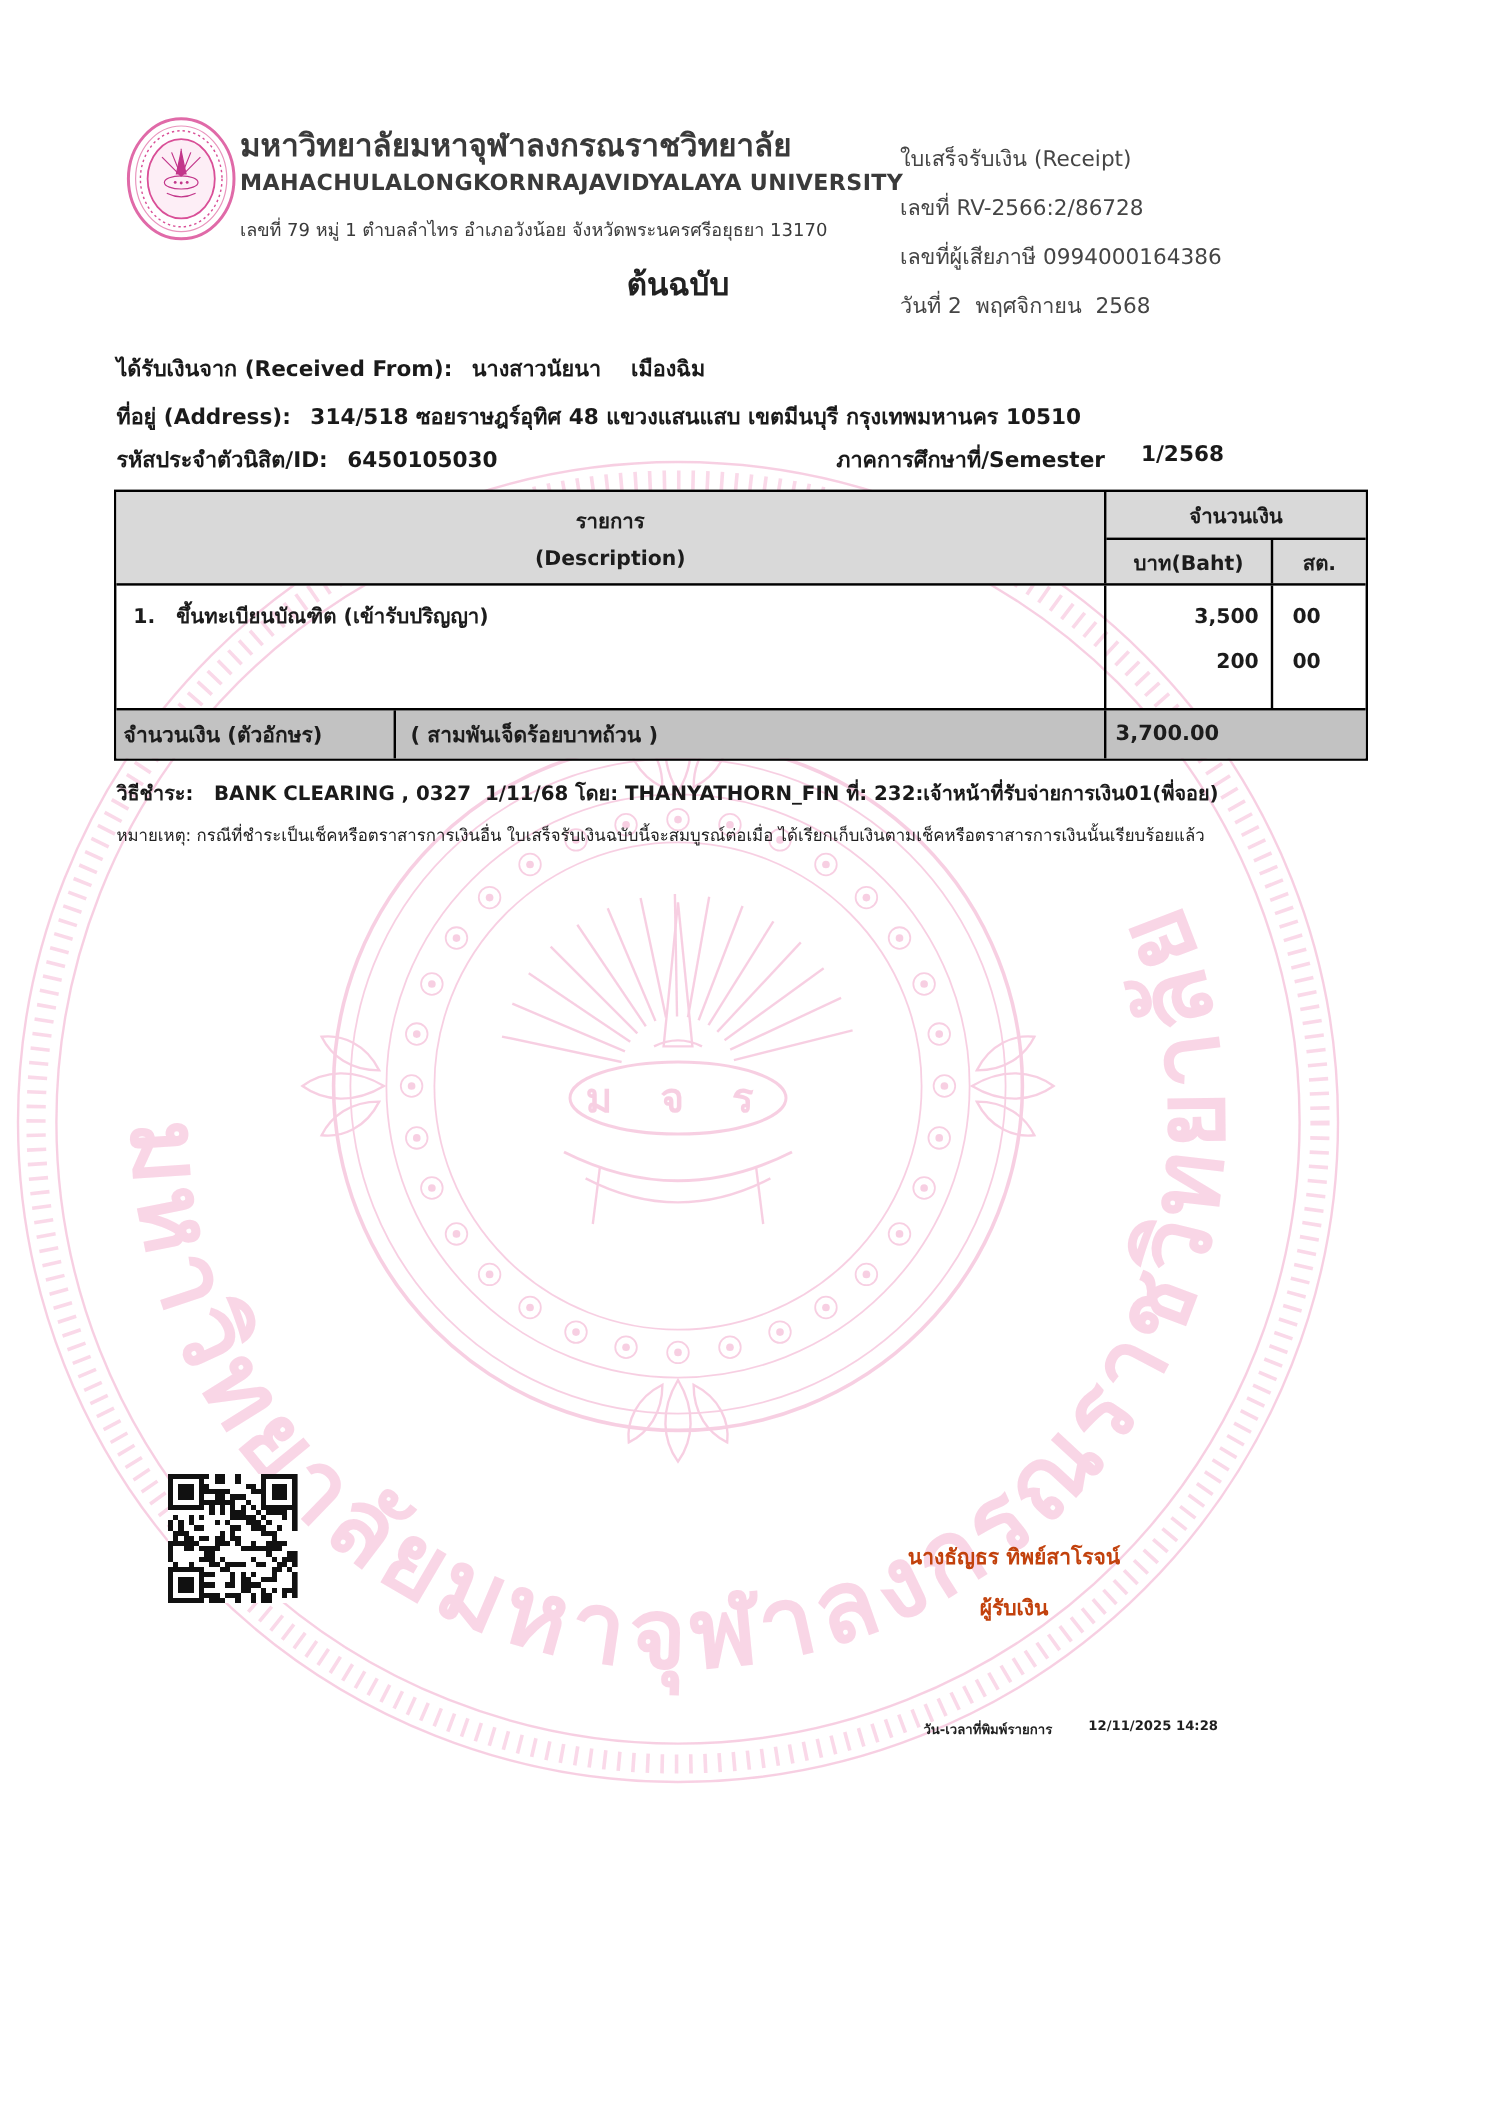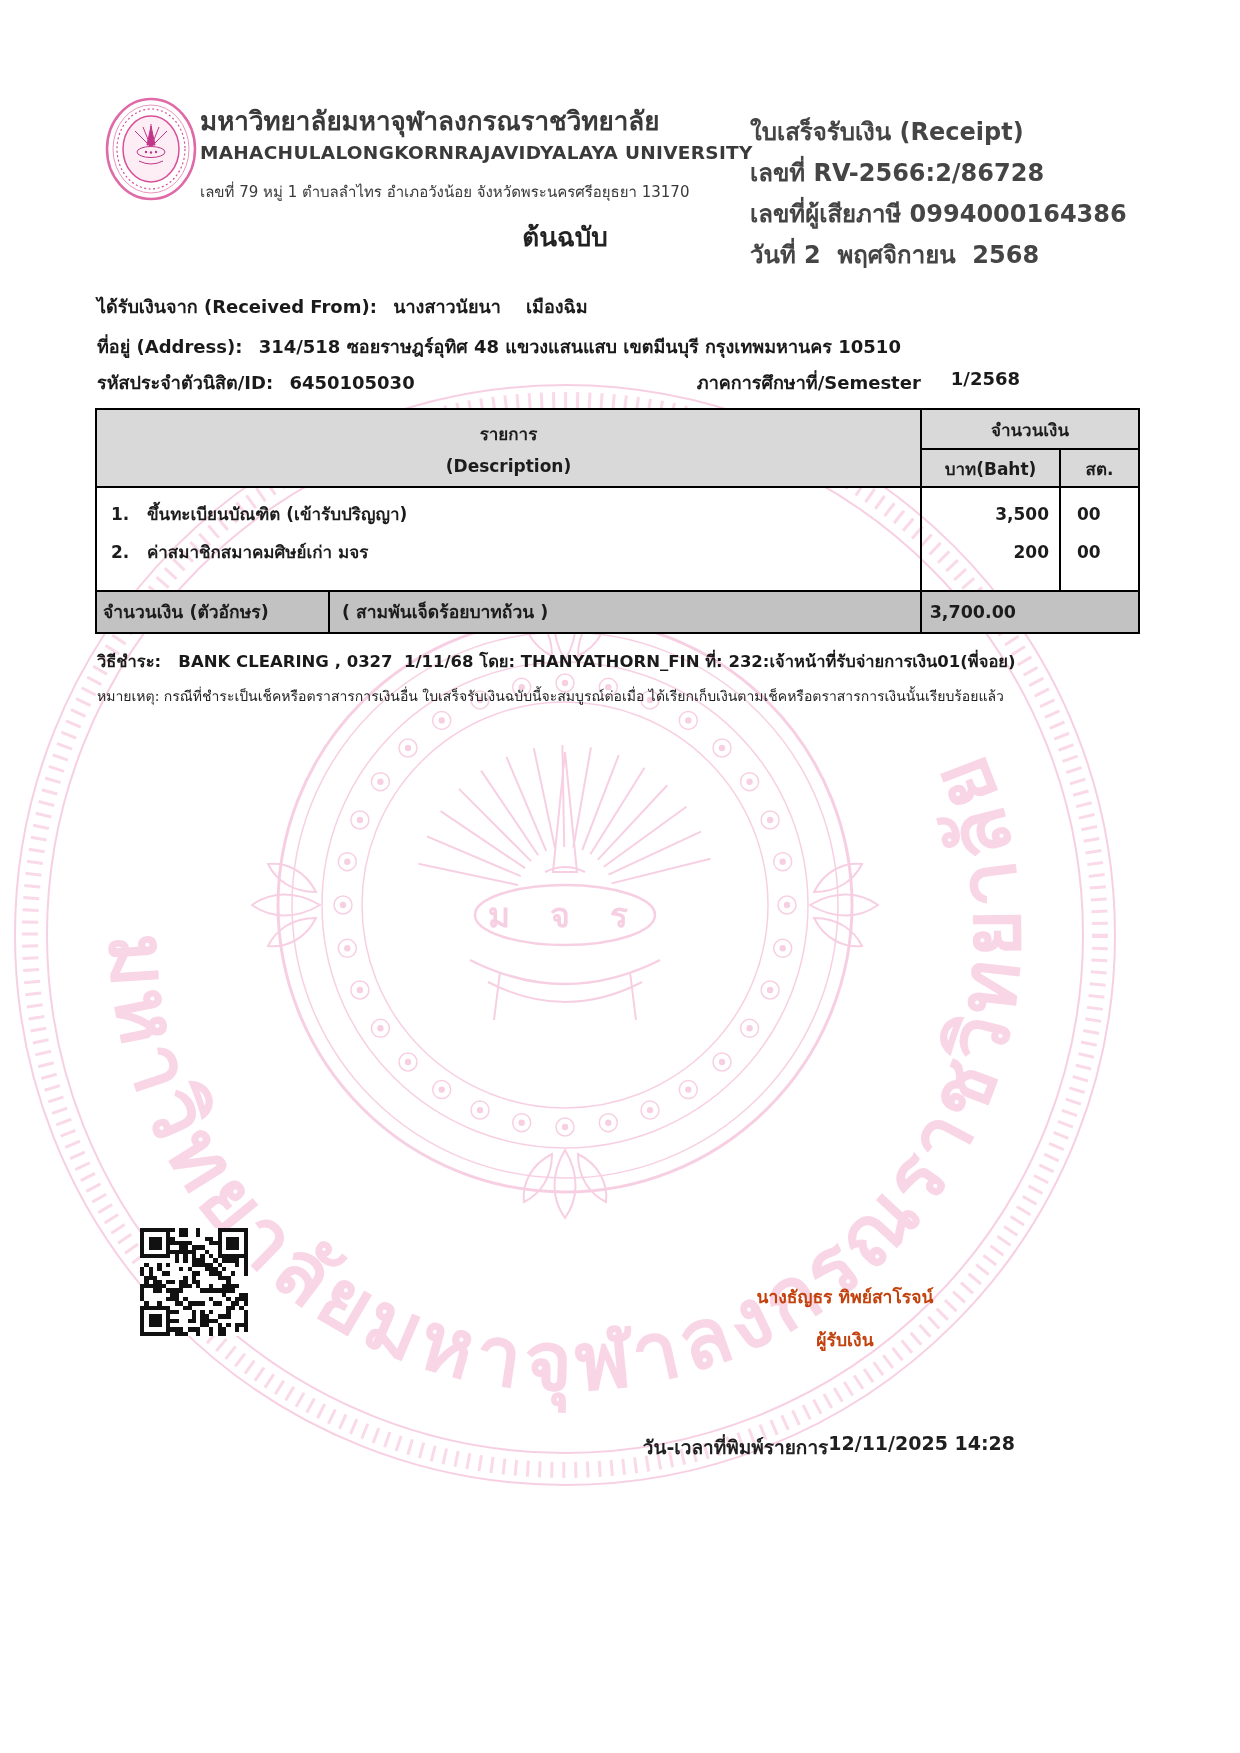--- a/index.html
+++ b/index.html
@@ -12,7 +12,7 @@
   .uni-en{left:200px;top:142px;font-size:18.5px;font-weight:600;color:#3a3a3a;letter-spacing:.3px;}
   .uni-addr{left:200px;top:180px;font-size:15px;font-weight:400;color:#3a3a3a;}
   .doc-type{left:95px;top:216px;width:940px;text-align:center;font-size:26px;font-weight:700;color:#222;}
-  .rinfo{left:750px;top:112px;font-size:24px;font-weight:700;color:#454545;line-height:41px;}
+  .rinfo{left:750px;top:112px;font-size:18px;font-weight:400;color:#454545;line-height:41px;}
   
   .bline{font-size:18px;font-weight:600;color:#1a1a1a;}
   .lbl{margin-right:10px;}

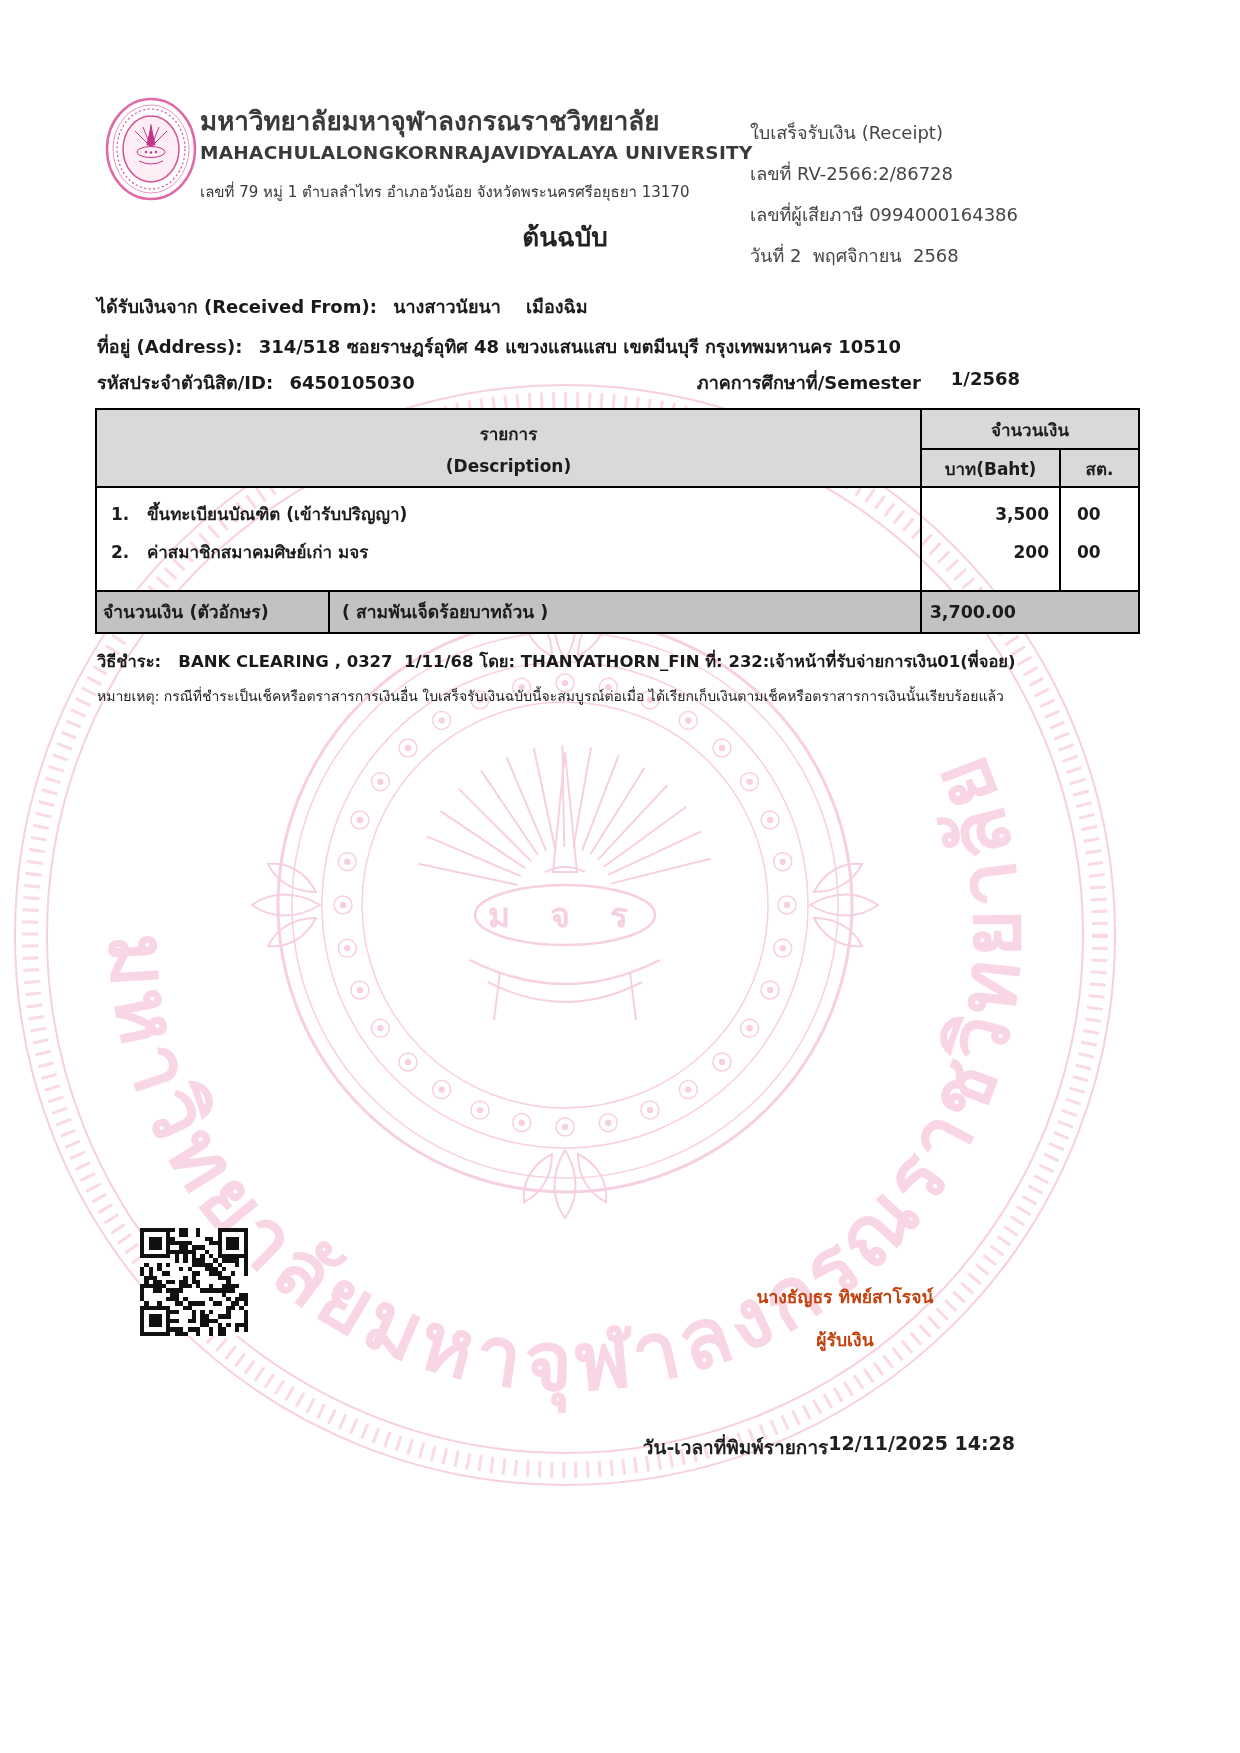--- a/index.html
+++ b/index.html
@@ -234,10 +234,6 @@
         <div>
           <span class="rowno">1.</span>
           <span>ขึ้นทะเบียนบัณฑิต (เข้ารับปริญญา)</span>
-        </div>
-        <div>
-          <span class="rowno">2.</span>
-          <span>ค่าสมาชิกสมาคมศิษย์เก่า มจร</span>
         </div>
       </div>
       <div class="td-baht">

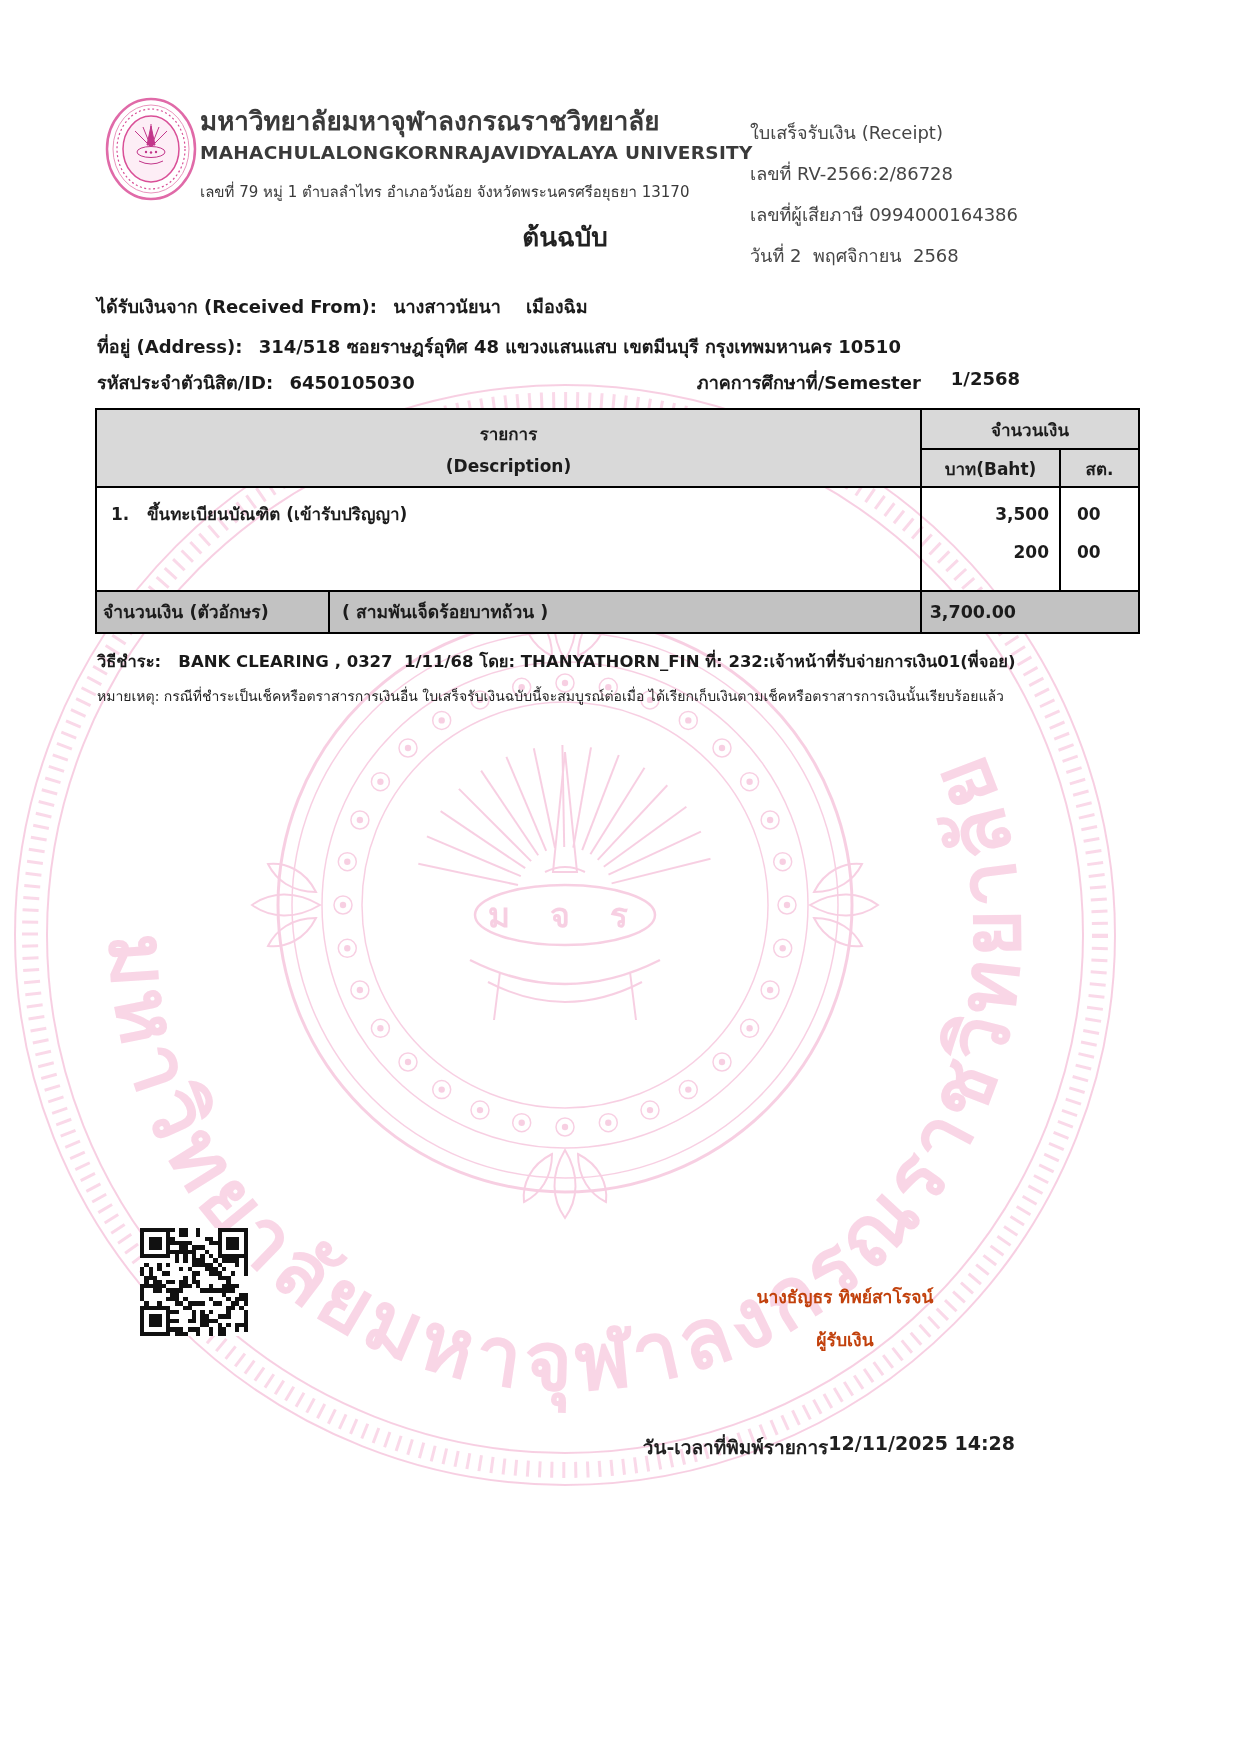--- a/index.html
+++ b/index.html
@@ -40,8 +40,8 @@
   .noteline{left:97px;top:685px;font-size:14px;font-weight:500;color:#222;}
   
   .sig{left:695px;width:300px;text-align:center;font-size:17.5px;font-weight:600;color:#c2410c;}
-  .printrow{left:580px;top:1432px;width:435px;display:flex;justify-content:flex-end;
-            font-size:19px;font-weight:600;color:#1f1f1f;}
+  .printrow{left:580px;top:1432px;width:435px;display:flex;justify-content:flex-end;gap:30px;
+            font-size:11px;font-weight:600;color:#1f1f1f;}
   .wm{left:0;top:360px;pointer-events:none;}
   .qr{left:140px;top:1228px;}
 </style>

